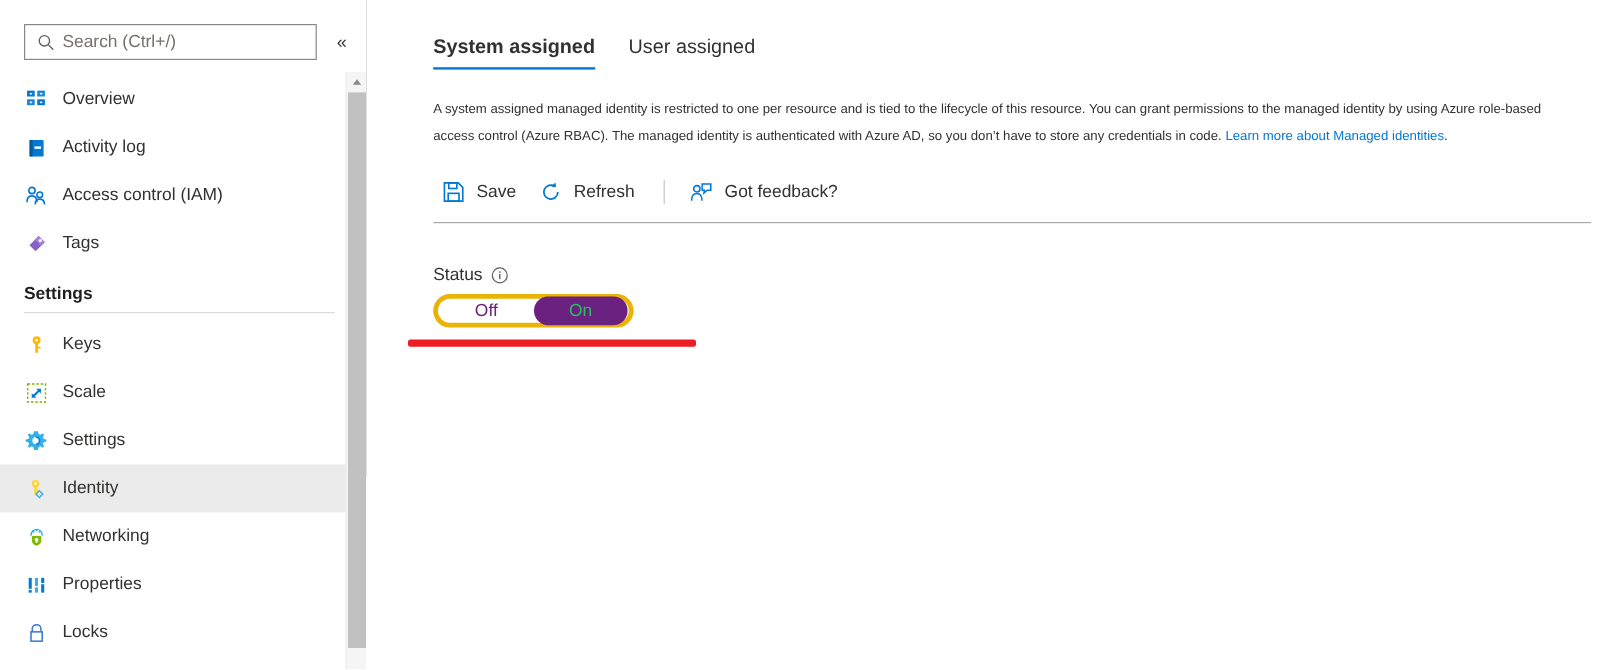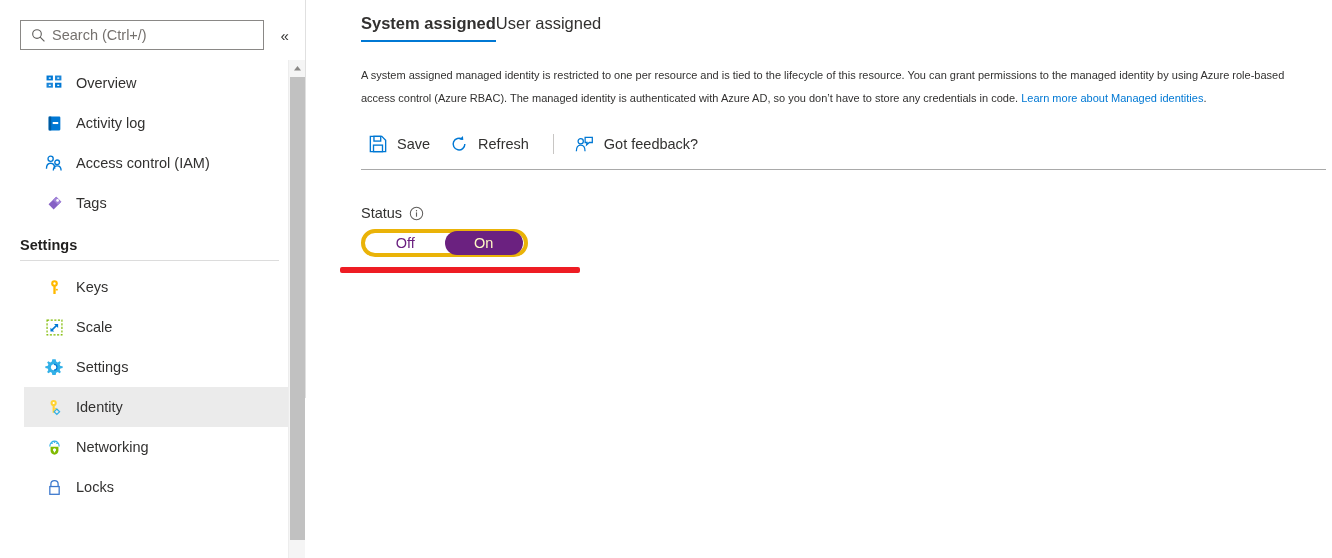--- a/index.html
+++ b/index.html
@@ -133,6 +133,8 @@
     display: flex;
     align-items: flex-start;
     padding-top: 14px;
+    gap: 28px;
+    margin-top: 16px;
   }
   .tab {
     position: relative;

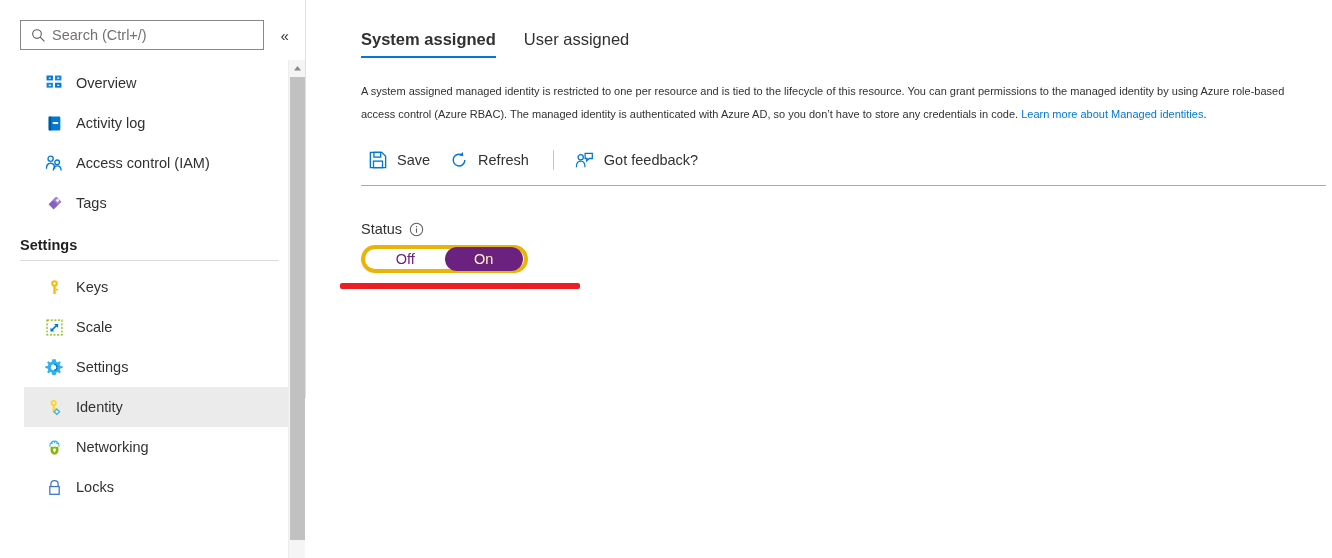--- a/index.html
+++ b/index.html
@@ -66,7 +66,7 @@
     user-select: none;
   }
 
-  .nav-list { margin-top: 13px; padding-left: 24px; }
+  .nav-list { margin-top: 13px; }
   .nav-item {
     display: flex;
     align-items: center;

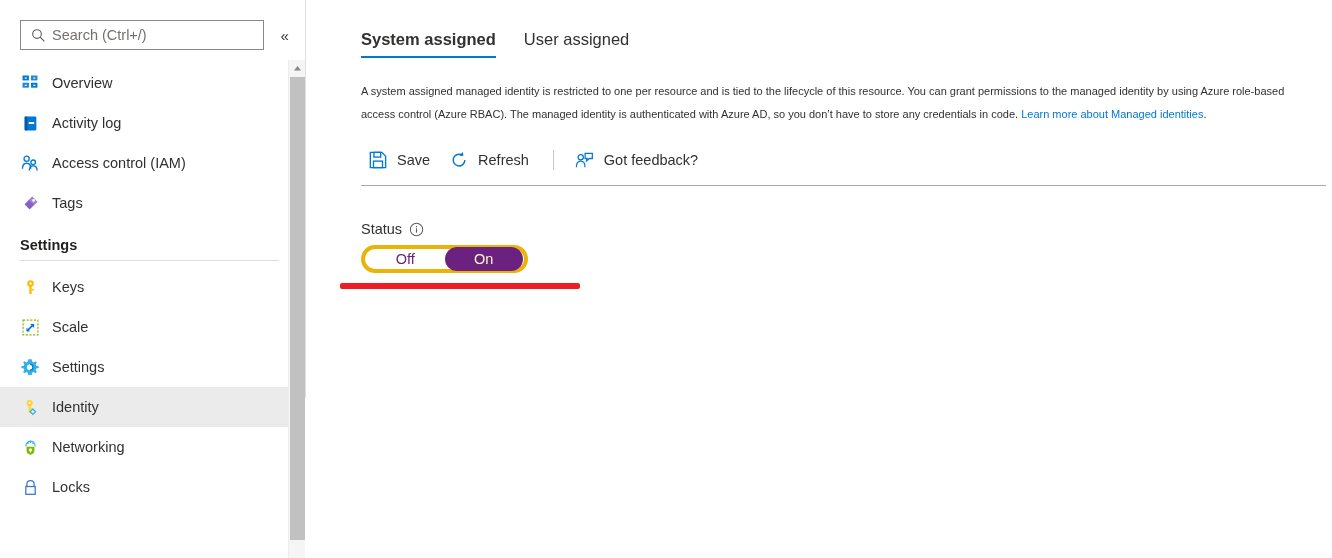--- a/index.html
+++ b/index.html
@@ -240,7 +240,7 @@
   .toggle-opt.off { color: #6b2180; }
   .toggle-opt.on {
     background: #6b2180;
-    color: #fef9c3;
+    color: #22c55e;
   }
   .redline {
     position: absolute;

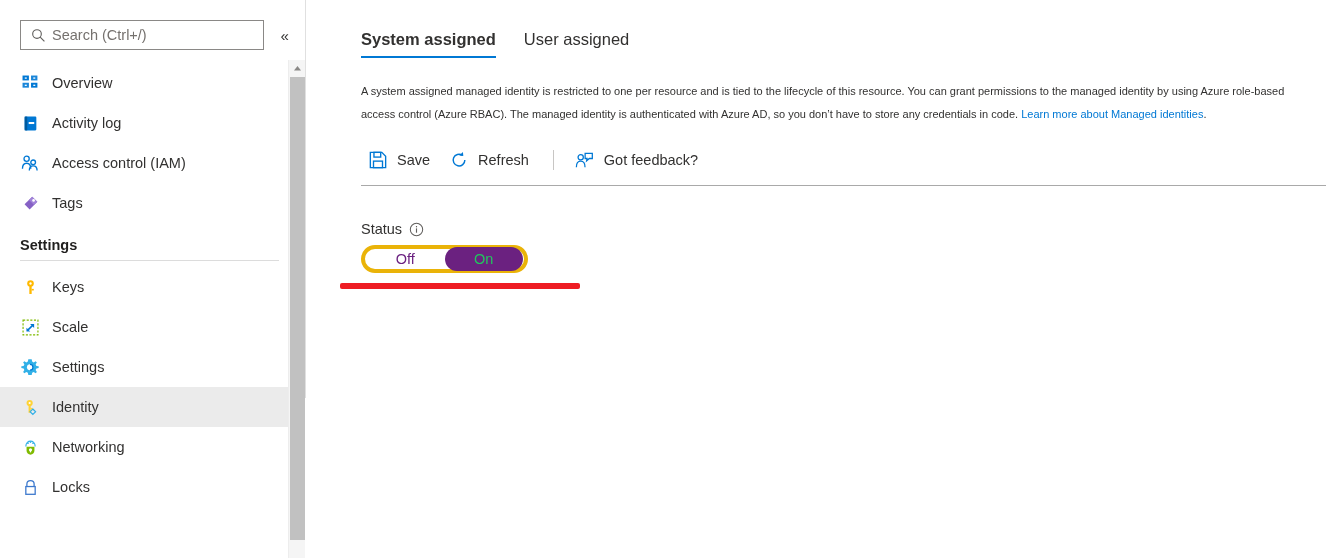--- a/index.html
+++ b/index.html
@@ -395,6 +395,19 @@
         <span class="nav-label">Networking</span>
       </div>
 
+      <div class="nav-item">
+        <span class="ico">
+          <svg width="17" height="17" viewBox="0 0 16 16">
+            <rect x="1.8" y="2.4" width="2.4" height="8.6" fill="#0078d4"></rect>
+            <rect x="1.8" y="12" width="2.4" height="2" fill="#0078d4"></rect>
+            <rect x="6.7" y="2.4" width="2.4" height="6.4" fill="#32b0e7"></rect>
+            <rect x="6.7" y="9.8" width="2.4" height="4.2" fill="#32b0e7"></rect>
+            <rect x="11.6" y="2.4" width="2.4" height="4" fill="#0078d4"></rect>
+            <rect x="11.6" y="7.4" width="2.4" height="6.6" fill="#0078d4"></rect>
+          </svg>
+        </span>
+        <span class="nav-label">Properties</span>
+      </div>
 
       <div class="nav-item">
         <span class="ico">

